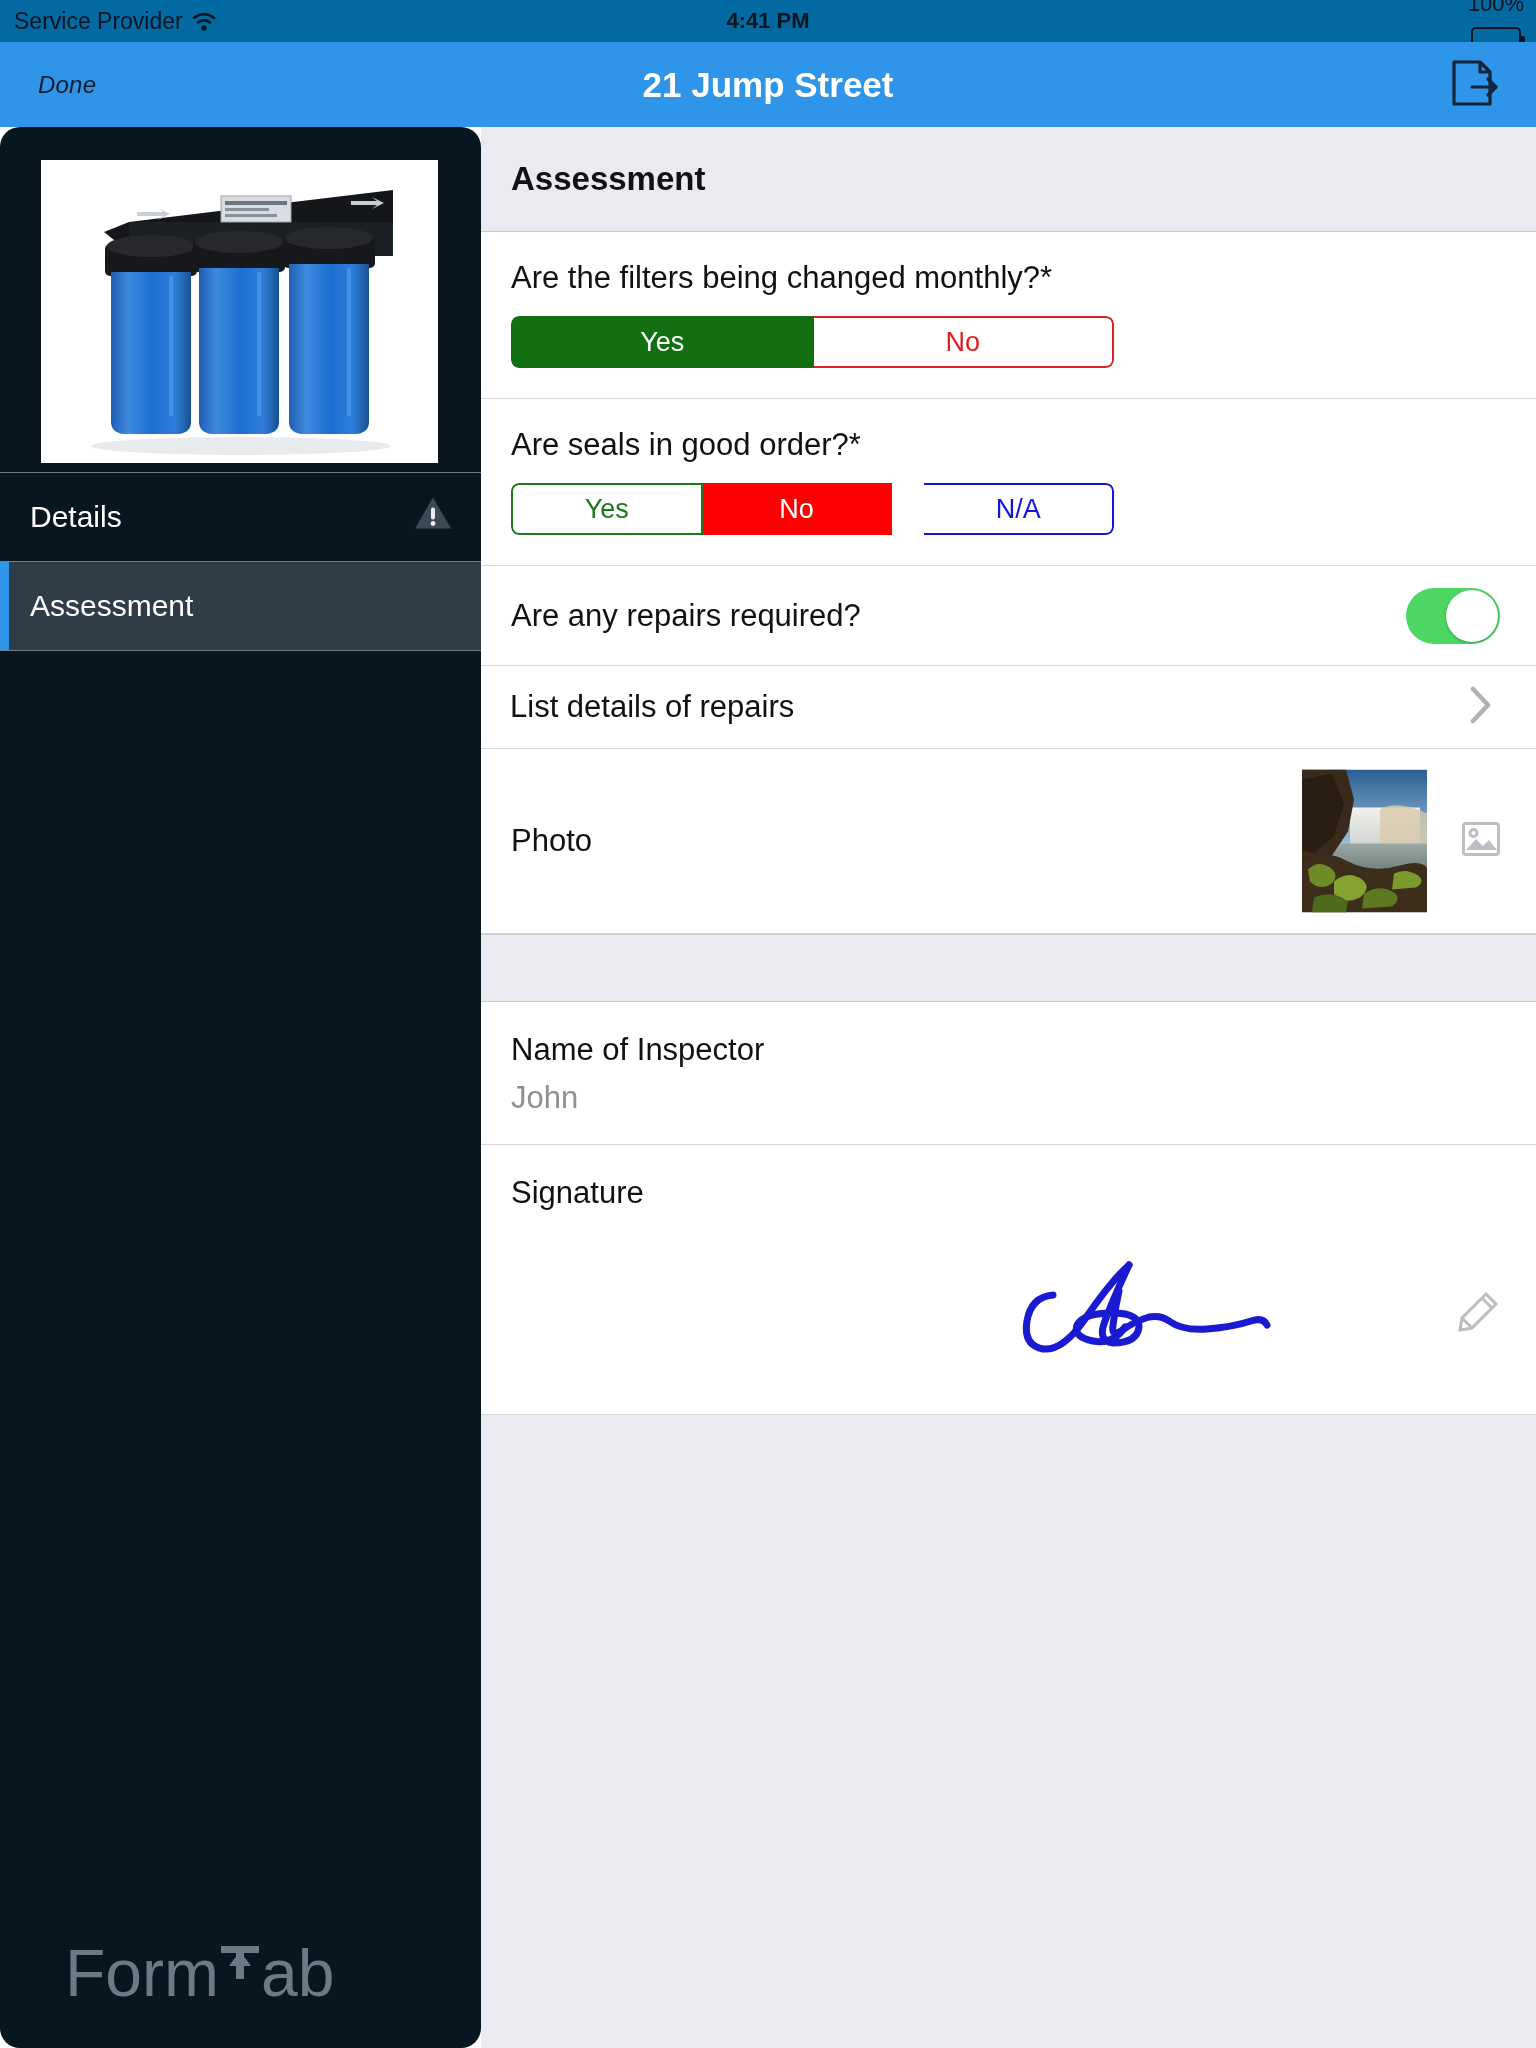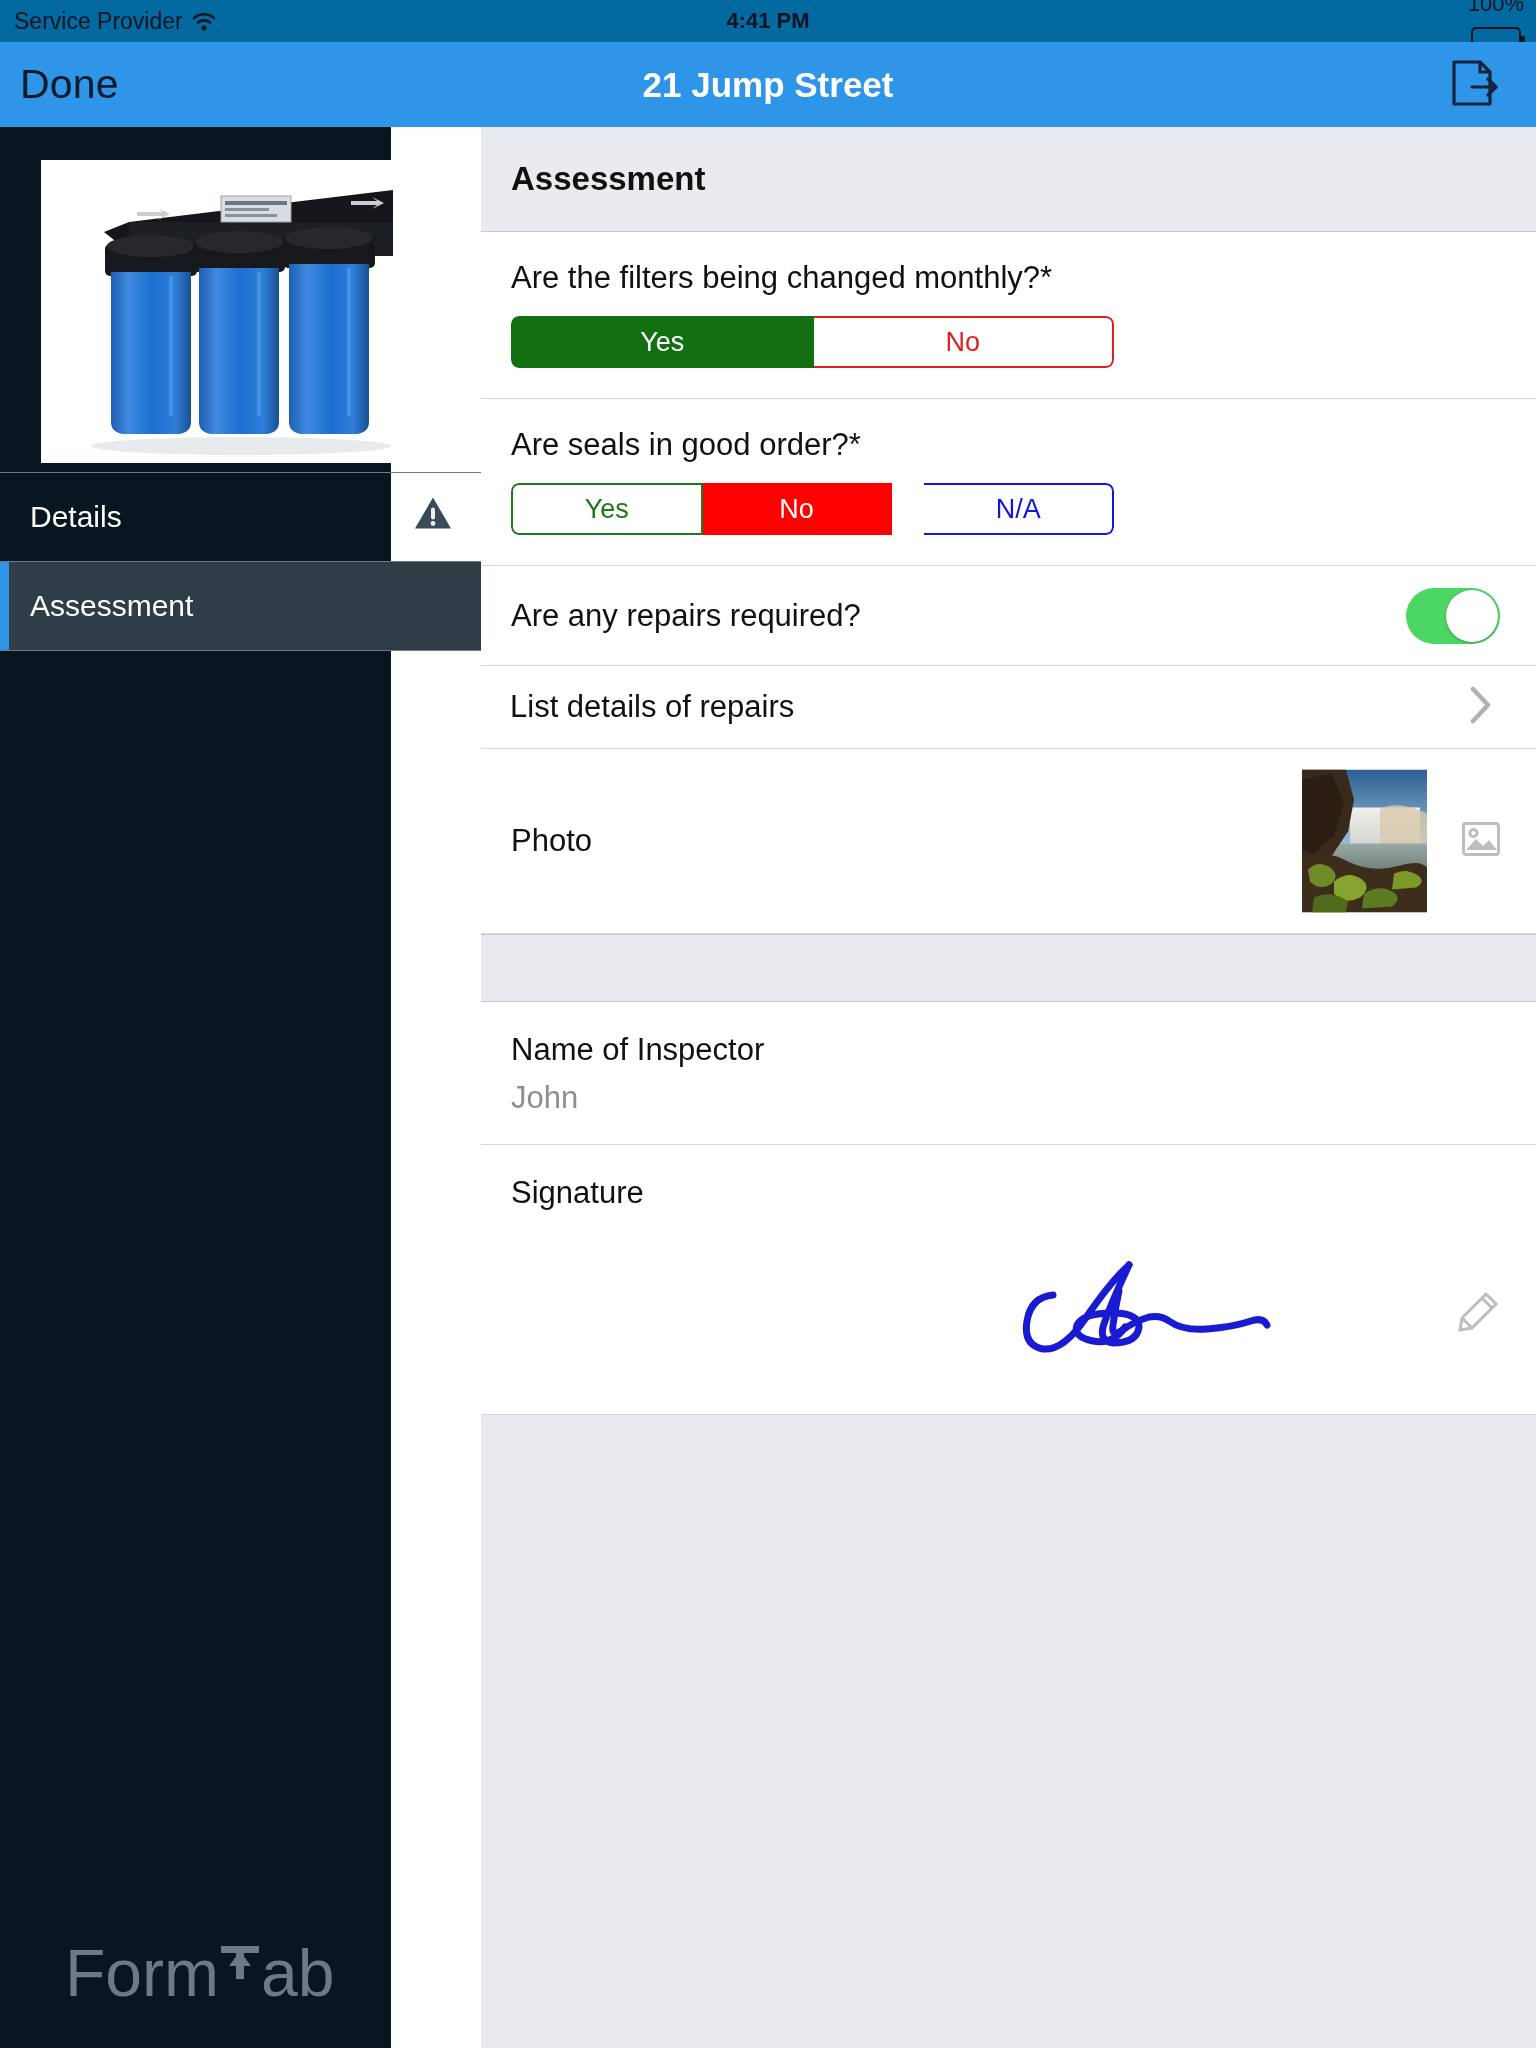--- a/index.html
+++ b/index.html
@@ -37,8 +37,8 @@
     background: #2f95e8; display: flex; align-items: center;
   }
   .nav-done {
-    position: absolute; left: 20px; color: #0e1b2b; font-size: 41px;
-    letter-spacing: 0.2px; cursor: pointer;
+    position: absolute; left: 38px; color: #0e1b2b; font-size: 24px;
+    letter-spacing: 0.2px; cursor: pointer; font-style: italic;
   }
   .nav-title {
     position: absolute; left: 0; width: 1536px; text-align: center;

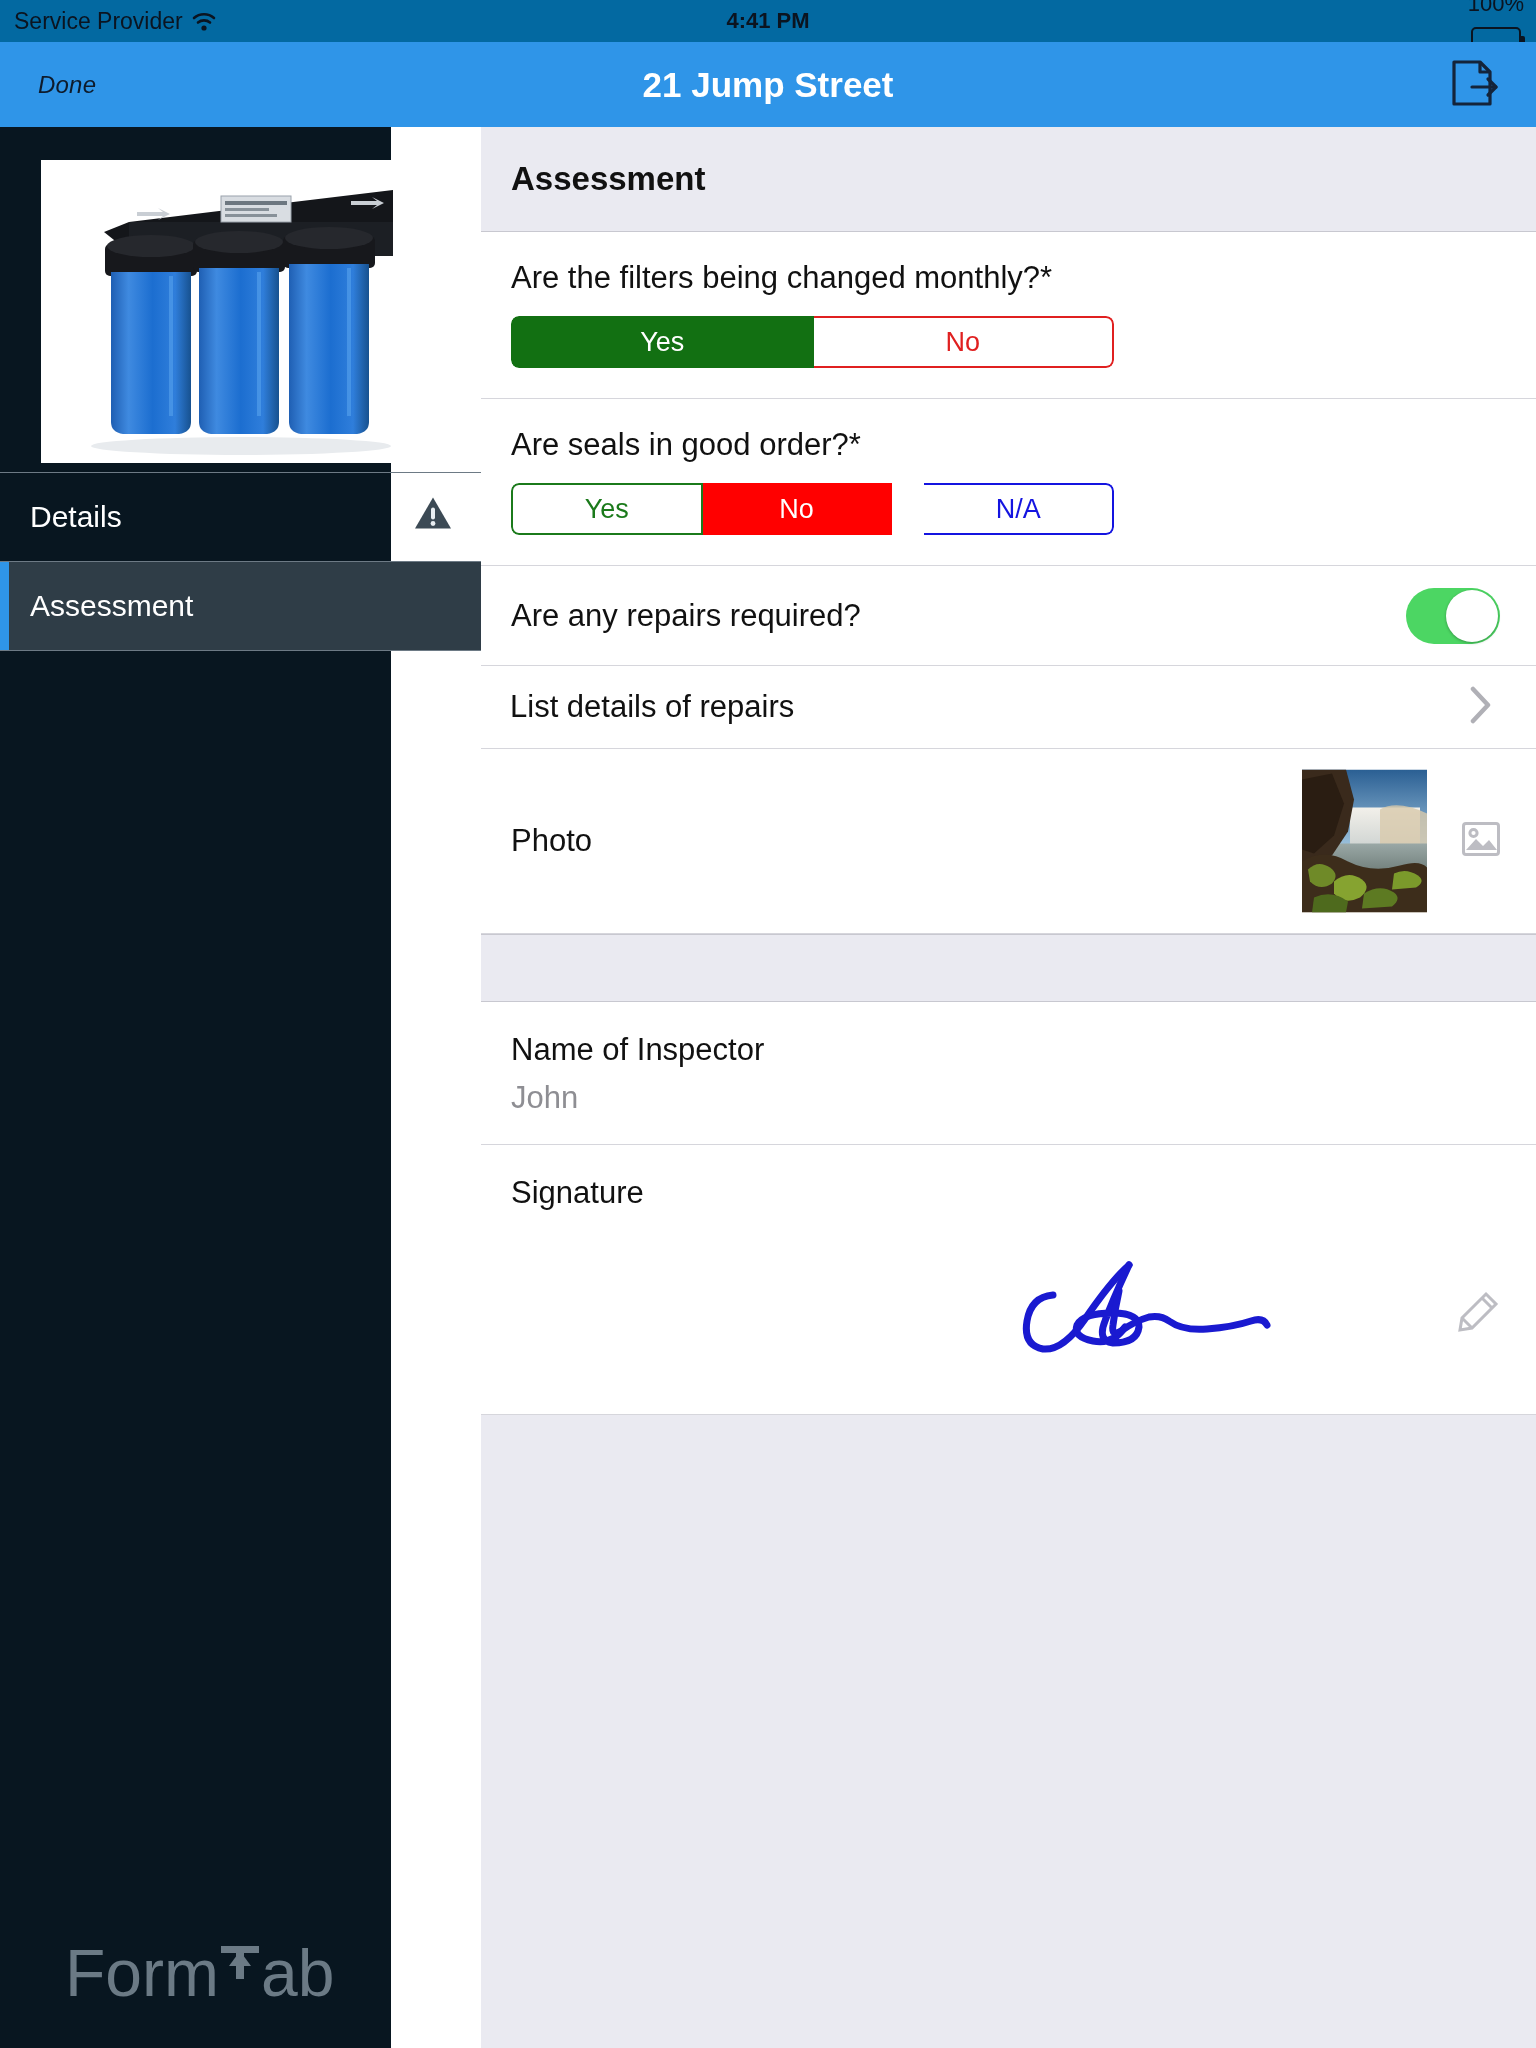--- a/index.html
+++ b/index.html
@@ -48,8 +48,9 @@
 
   
   .sidebar {
-    position: absolute; top: 127px; left: 0; width: 391px; height: 1921px;
+    position: absolute; top: 127px; left: 0; width: 481px; height: 1921px;
     background: #081620;
+    border-radius: 20px;
   }
   .thumb-box {
     position: absolute; top: 33px; left: 41px; width: 397px; height: 303px;

